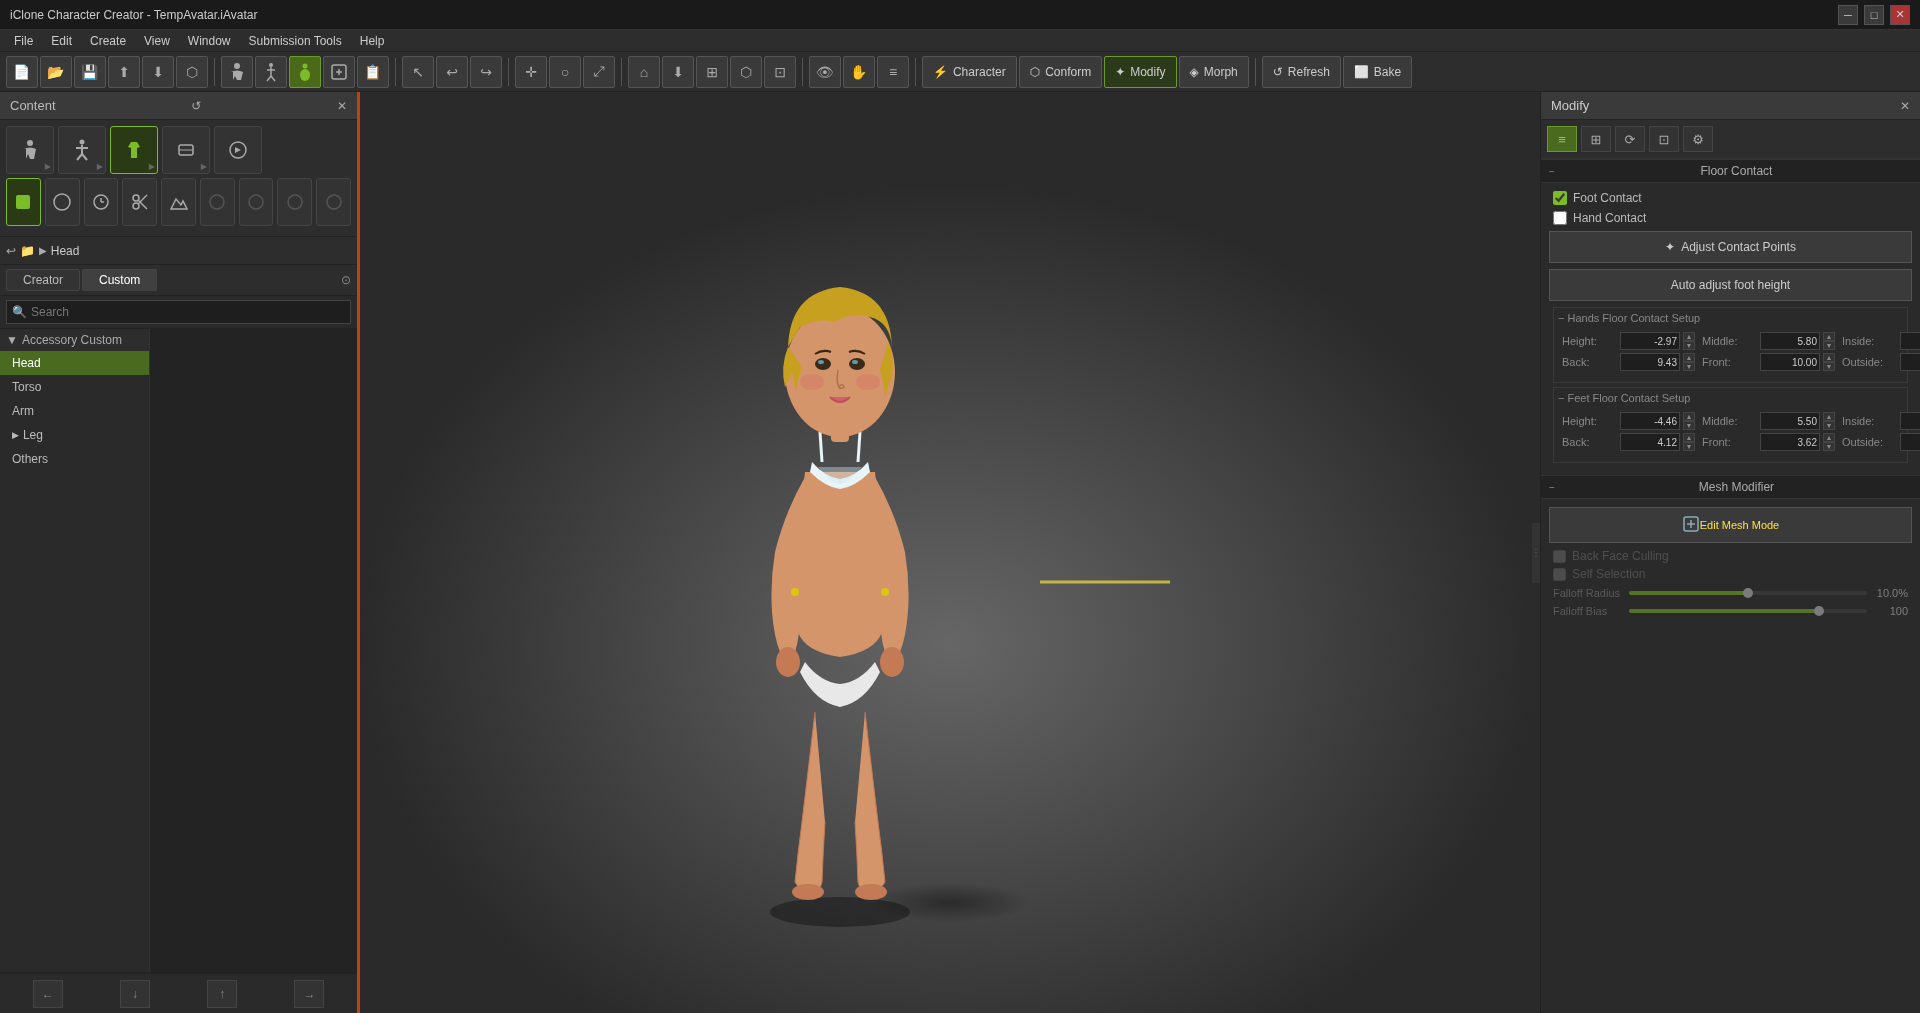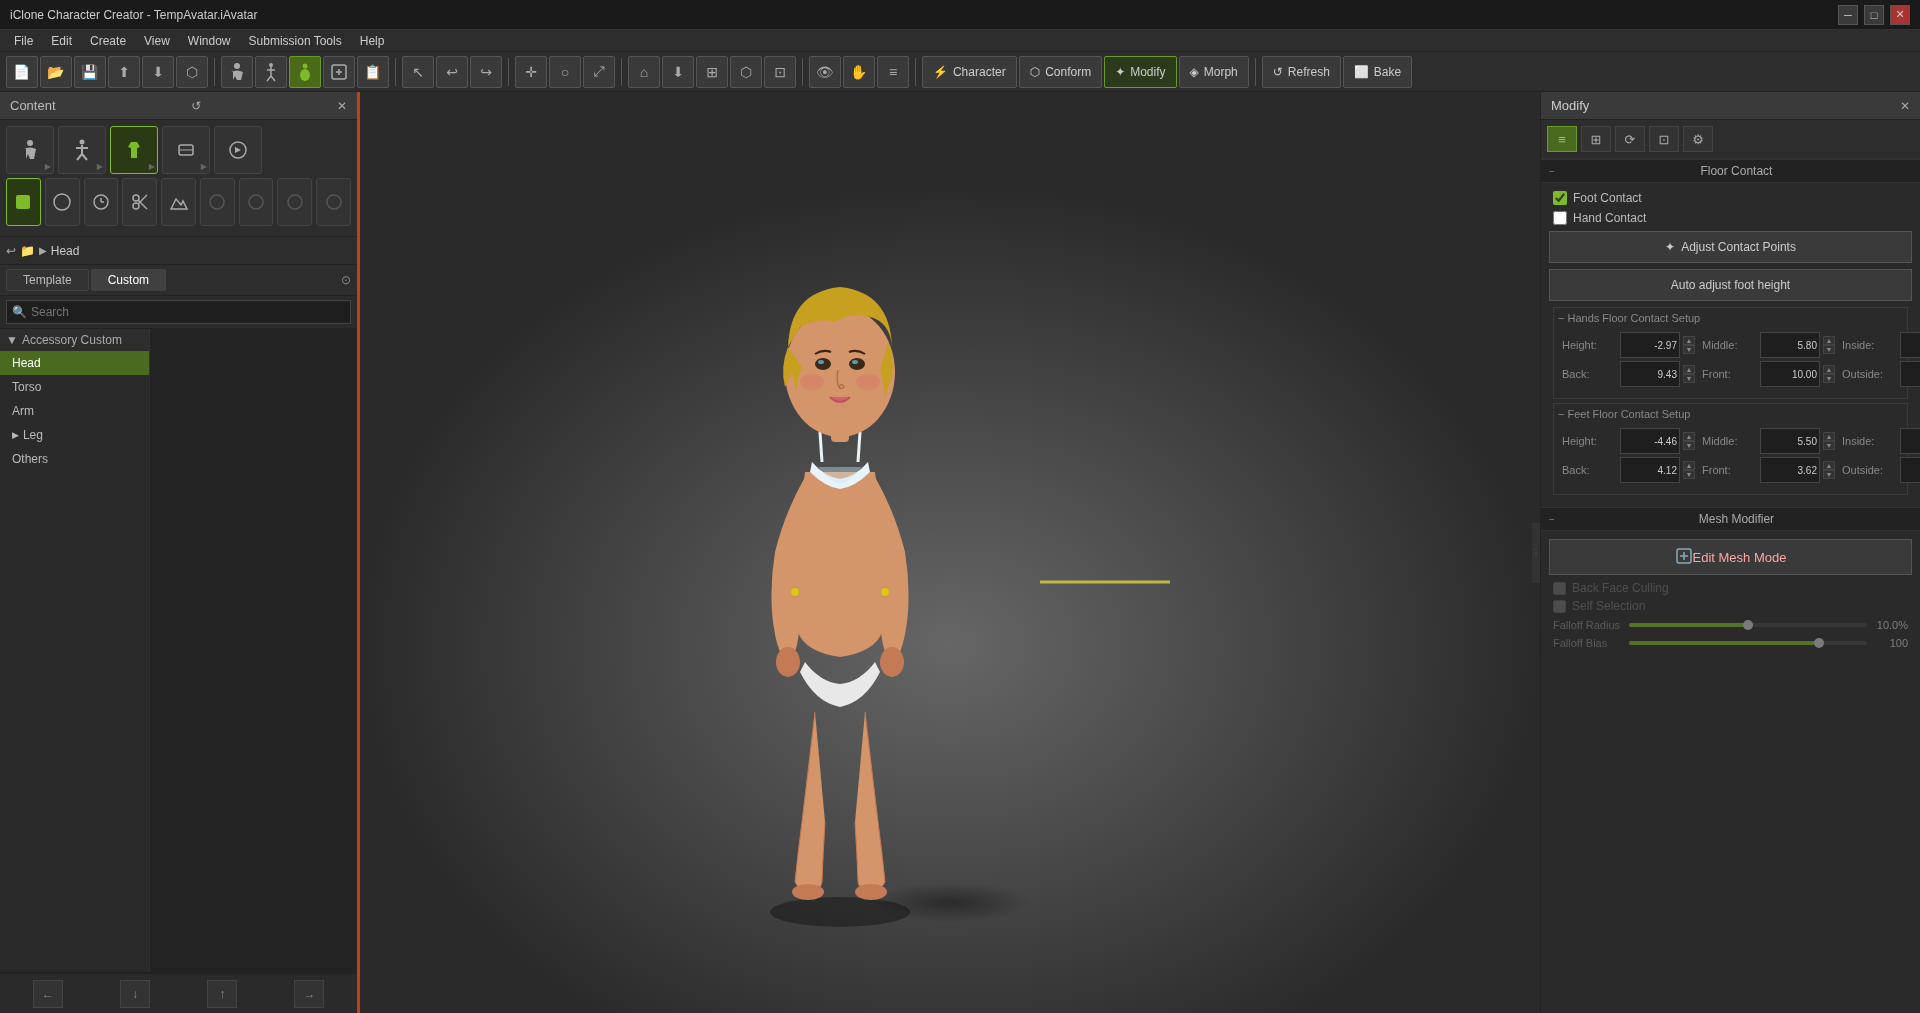--- a/index.html
+++ b/index.html
@@ -746,7 +746,7 @@
 
     <div id="tabs-bar">
       <div class="tabs-group">
-        <div class="tab-btn">Template</div>
+        <div class="tab-btn">Creator</div>
         <div class="tab-btn active">Custom</div>
       </div>
       <span style="color:#888; cursor:pointer;">⊙</span>

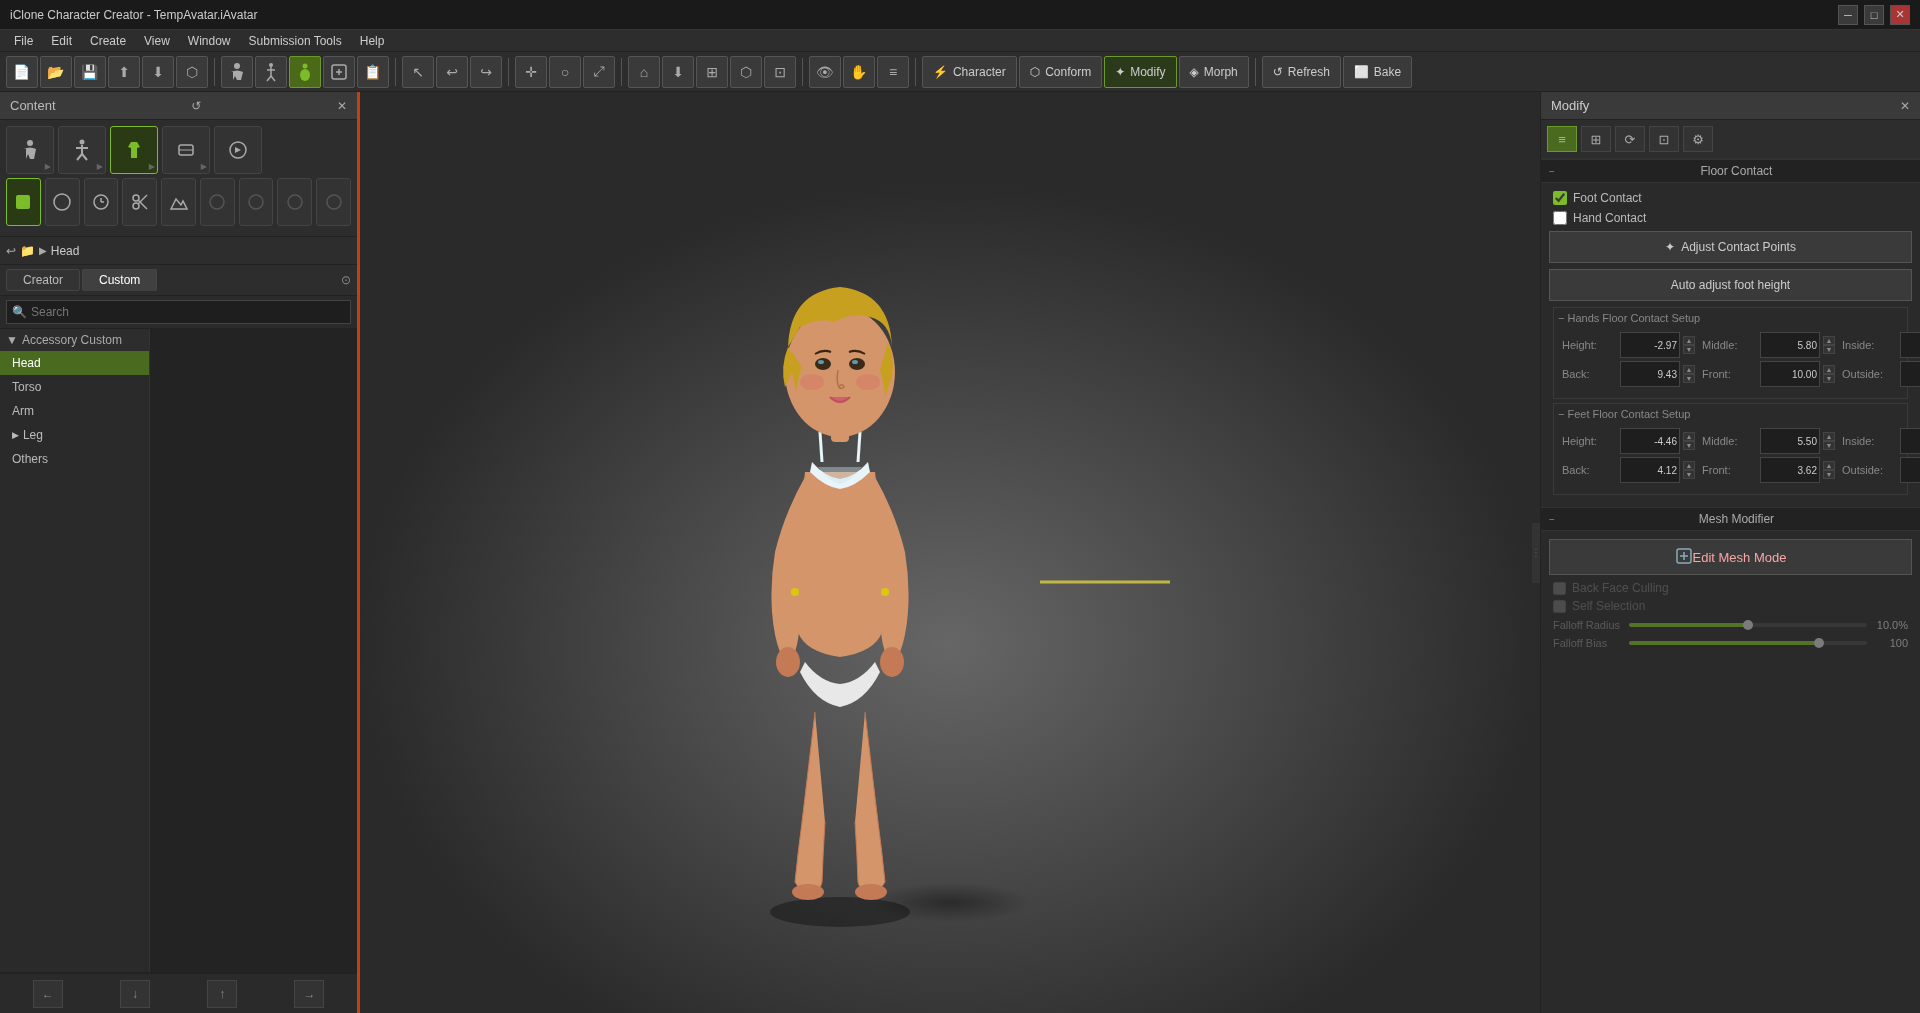--- a/index.html
+++ b/index.html
@@ -512,7 +512,7 @@
       border: 1px solid #444;
       color: #ccc;
       font-size: 10px;
-      padding: 12px 2px;
+      padding: 0 2px;
       text-align: right;
       width: 100%;
     }

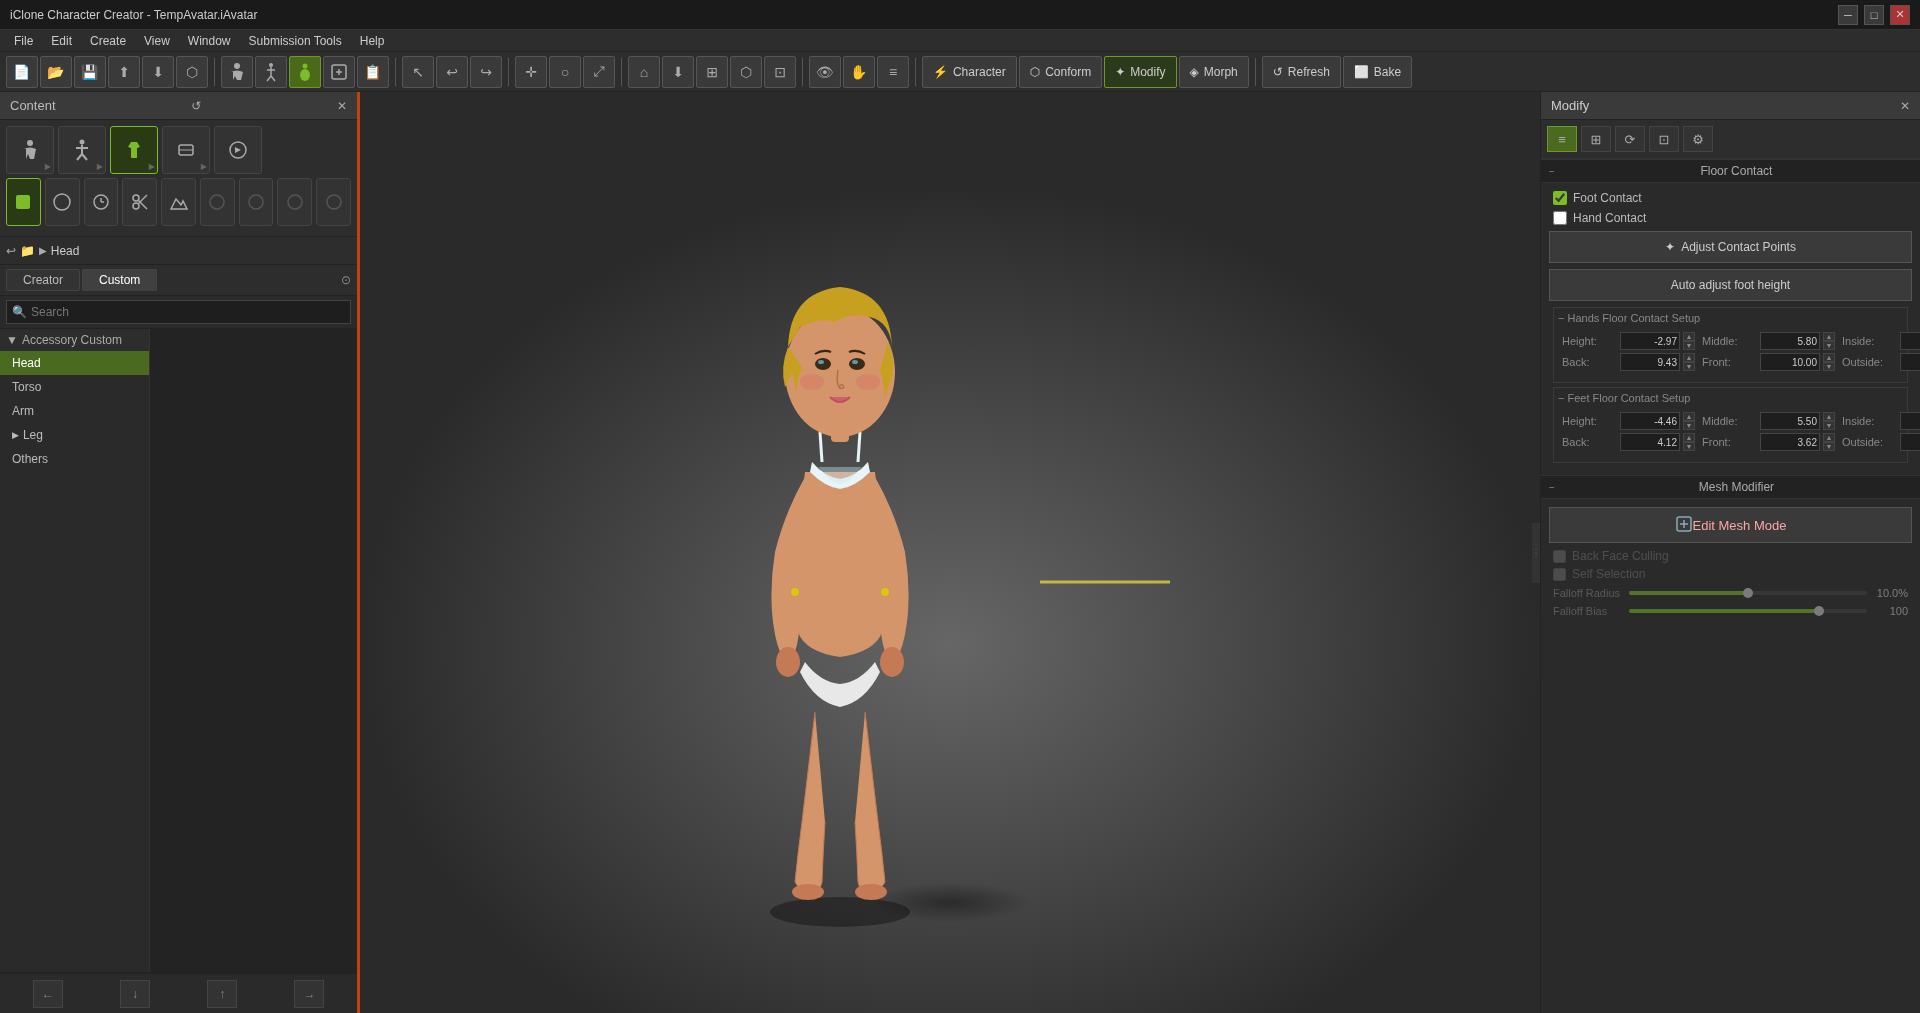--- a/index.html
+++ b/index.html
@@ -407,8 +407,8 @@
       height: 36px;
       background: #3a3a3a;
       border: 1px solid #555;
-      color: #fca5a5;
-      font-size: 13px;
+      color: #fde047;
+      font-size: 11px;
       display: flex;
       align-items: center;
       justify-content: center;

